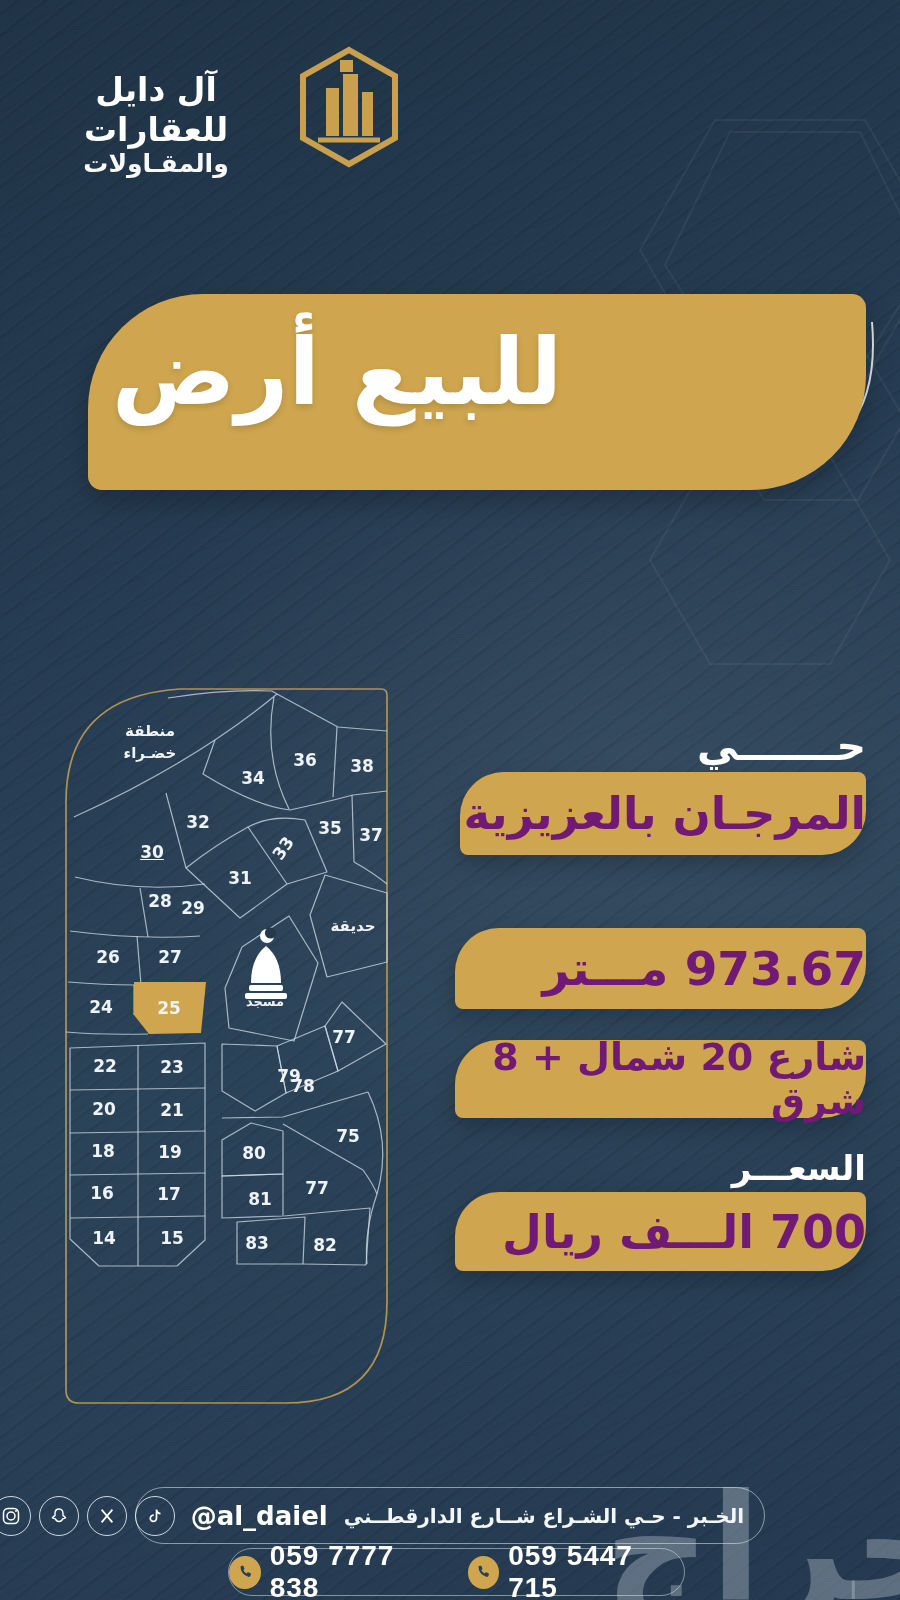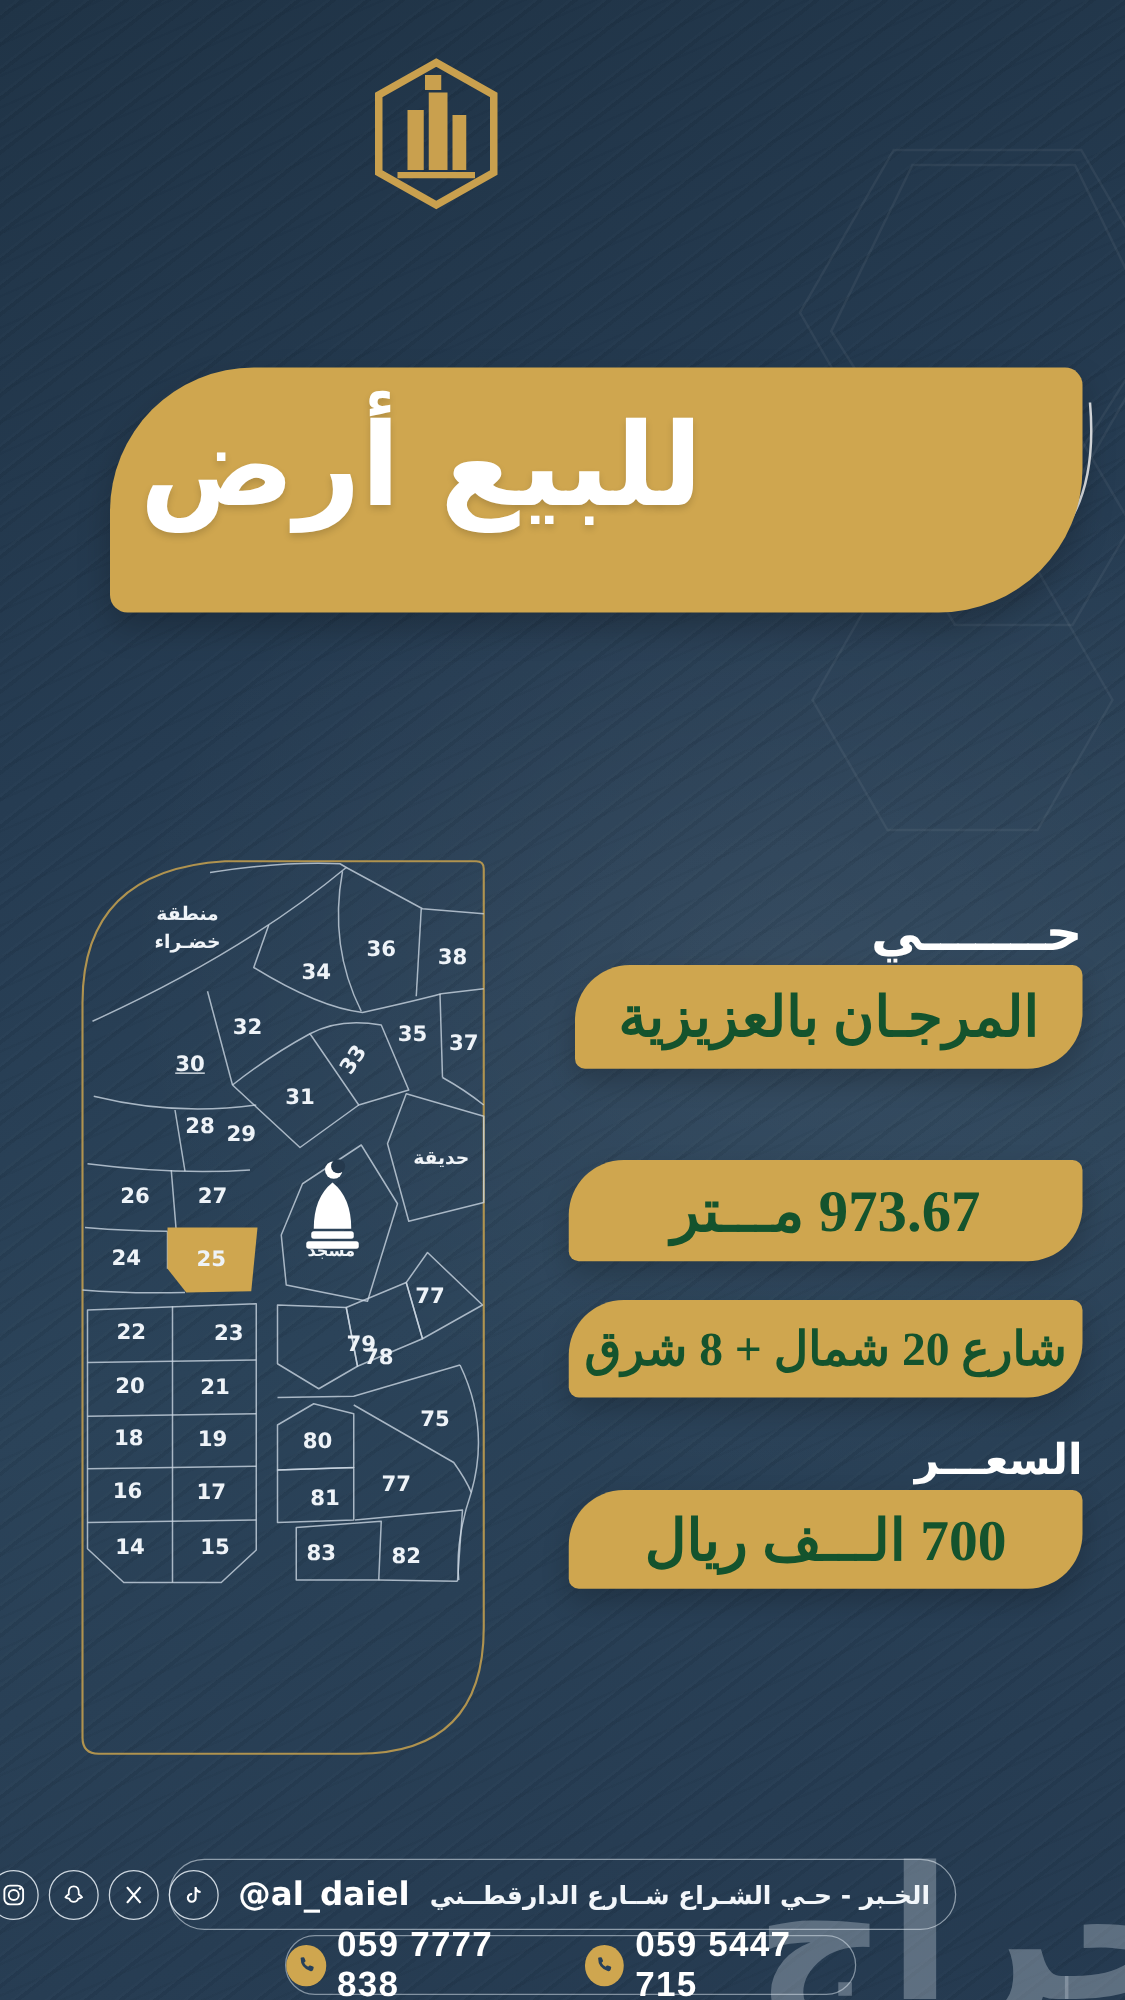--- a/index.html
+++ b/index.html
@@ -172,6 +172,10 @@
     </g>
   </svg>
 
+  <div class="abs brand-text">
+    <div class="brand-line1">آل دايل للعقارات</div>
+    <div class="brand-line2">والمقـاولات</div>
+  </div>
   <svg class="abs logo-badge" width="106" height="126" viewBox="0 0 106 126">
     <polygon points="53,6 99,32 99,94 53,120 7,94 7,32" fill="none" stroke="#c9a04e" stroke-width="6"></polygon>
     <rect x="30" y="44" width="13" height="48" fill="#c9a04e"></rect>

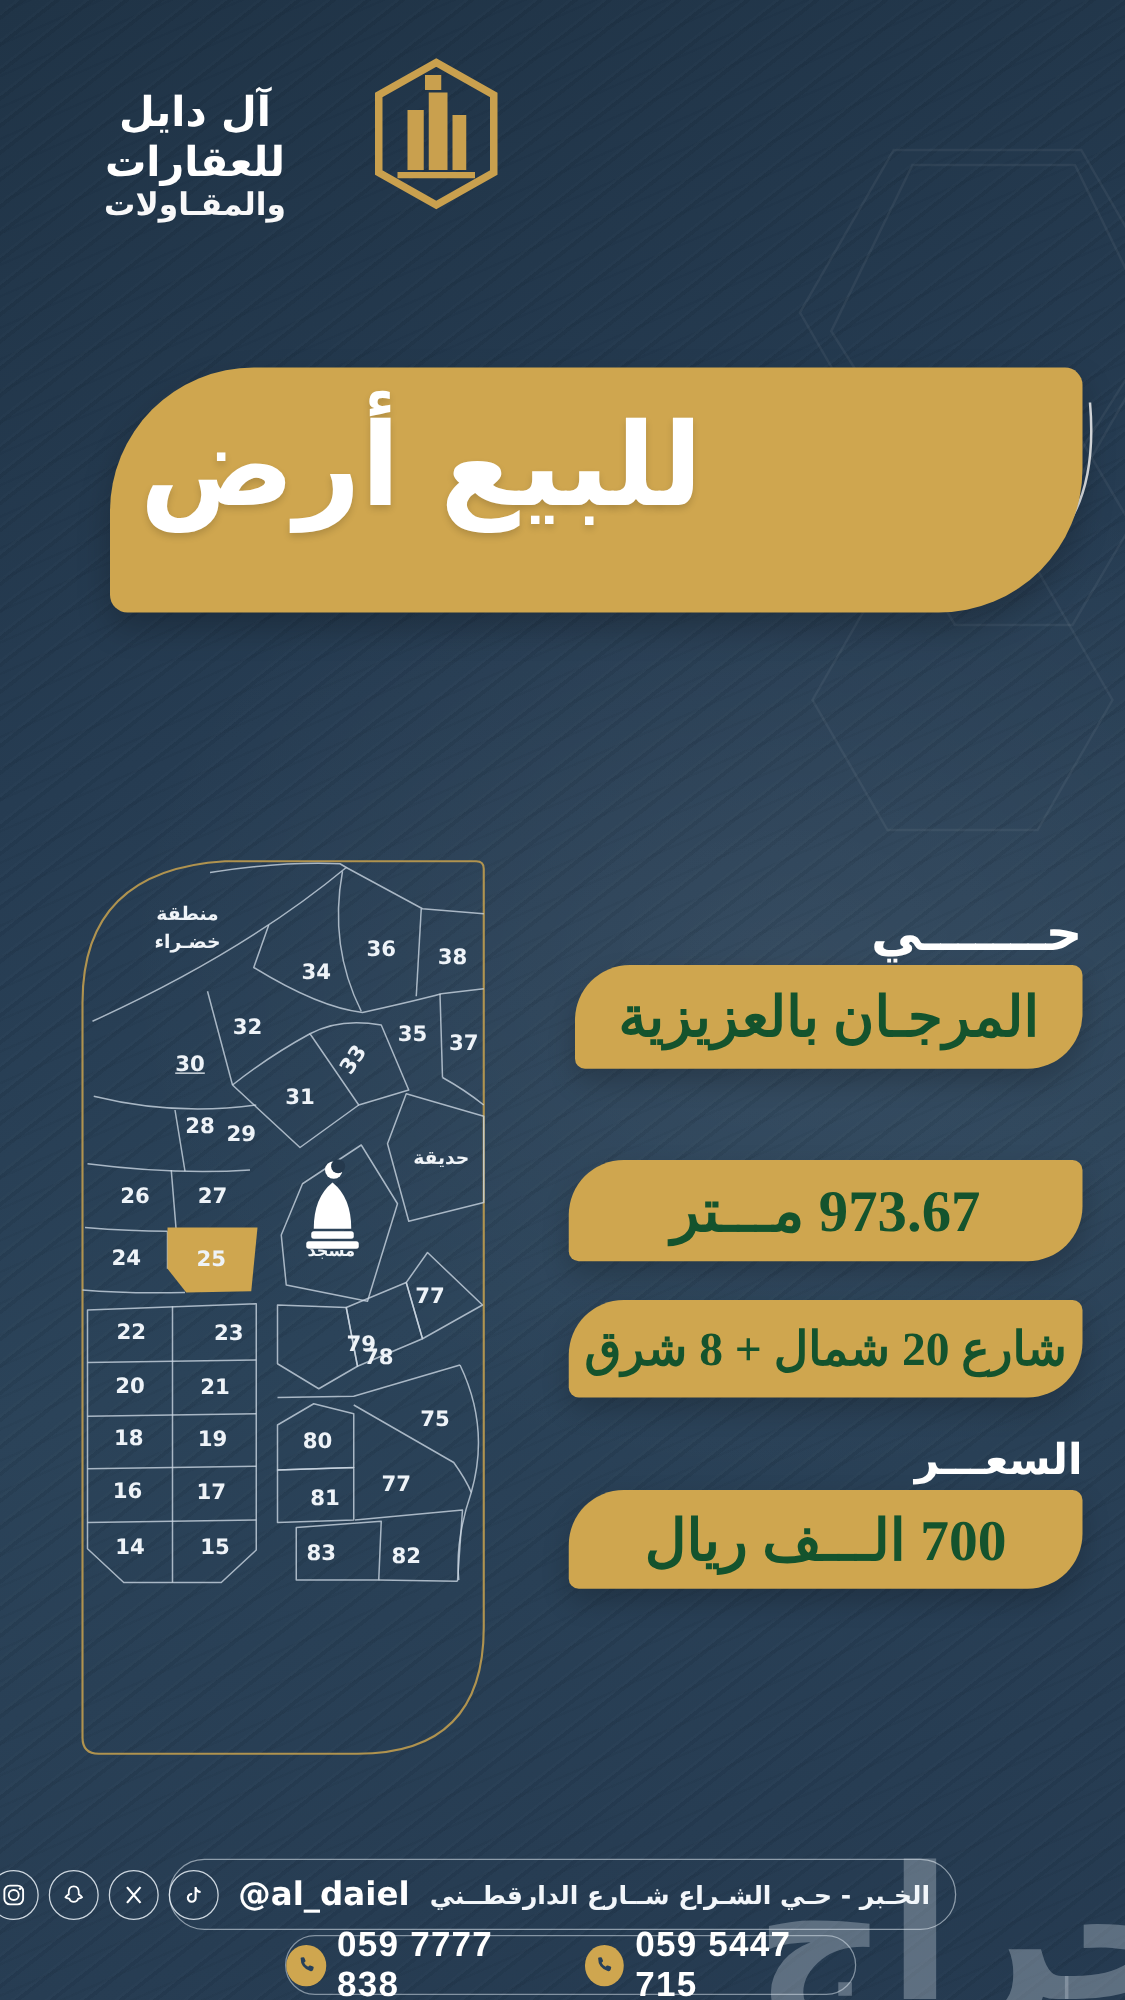--- a/index.html
+++ b/index.html
@@ -54,10 +54,9 @@
   .pill{
     background:var(--gold);z-index:2;
     border-radius:44px 8px 44px 8px;
-    display:flex;align-items:center;justify-content:center;
-    color:#14532d;font-weight:800;
+    display:flex;align-items:center;justify-content:flex-start;
+    color:#701a75;font-weight:800;
     box-shadow:0 10px 22px rgba(0,0,0,.2);
-    font-family:Liberation Serif, serif;
   }
   .pill-district{left:460px;top:772px;width:406px;height:83px;font-size:45px;}
   .pill-area{left:455px;top:928px;width:411px;height:81px;font-size:47px;}

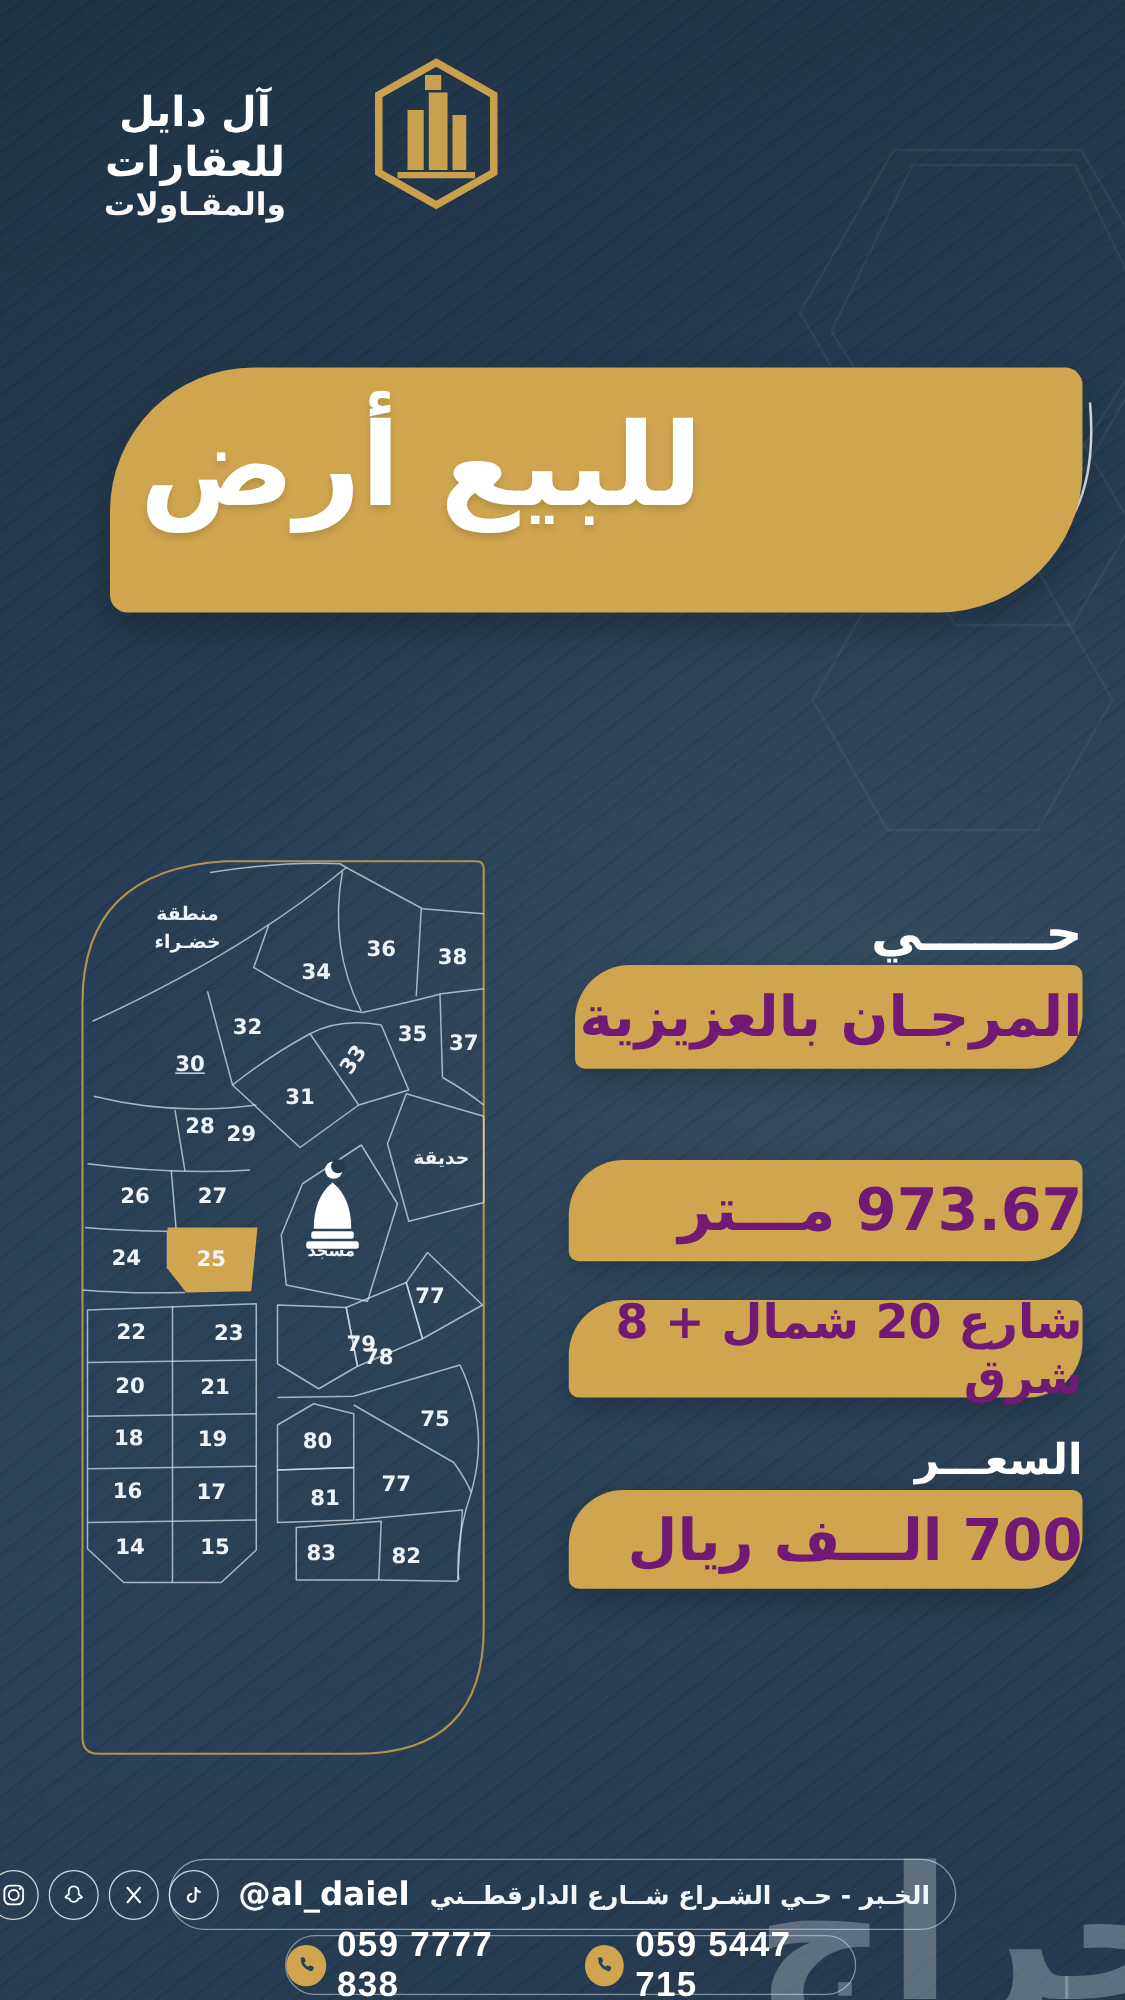--- a/index.html
+++ b/index.html
@@ -211,7 +211,7 @@
       <span class="plot-num" style="left: 101px; top: 1007px;">24</span>
       <span class="plot-num" style="left: 169px; top: 1008px;">25</span>
       <span class="plot-num" style="left: 105px; top: 1066px;">22</span>
-      <span class="plot-num" style="left: 183px; top: 1067px;">23</span>
+      <span class="plot-num" style="left: 172px; top: 1067px;">23</span>
       <span class="plot-num" style="left: 104px; top: 1109px;">20</span>
       <span class="plot-num" style="left: 172px; top: 1110px;">21</span>
       <span class="plot-num" style="left: 103px; top: 1151px;">18</span>

